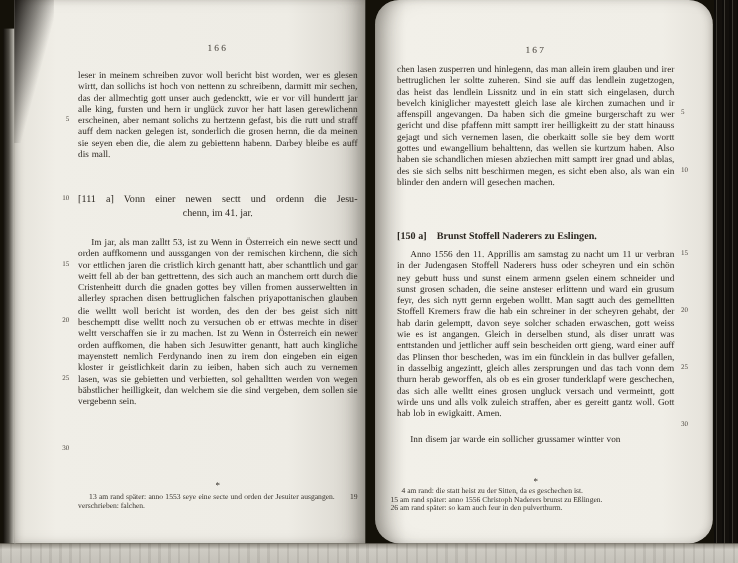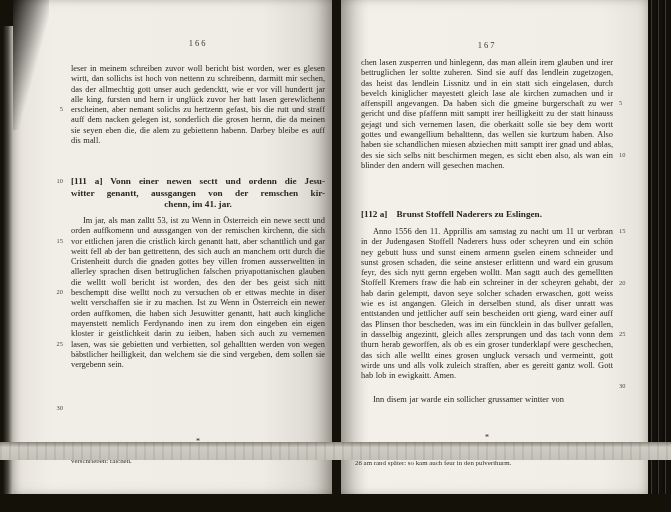--- a/index.html
+++ b/index.html
@@ -8,7 +8,7 @@
     background:#141109;
     font-family:"Liberation Serif", serif;
   }
-  .scan{position:relative;width:671px;height:460px;}
+  .scan{position:relative;width:671px;height:512px;}
 
   
   .edge-left{

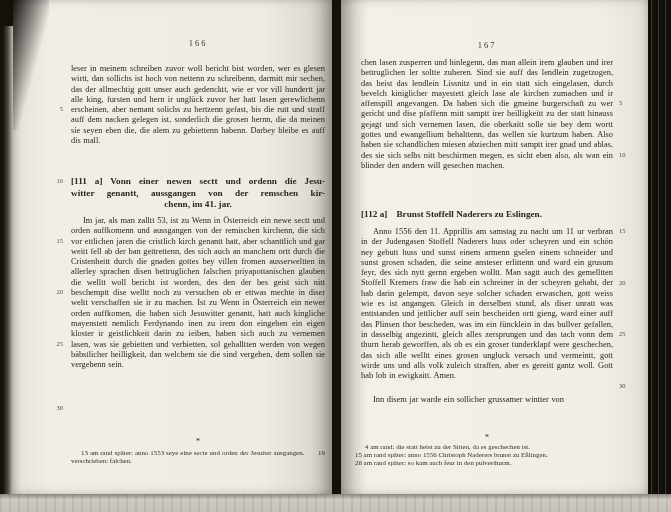--- a/index.html
+++ b/index.html
@@ -38,6 +38,7 @@
     left:341px;width:307px;
     background:linear-gradient(to right,#d9d6ce,#f2f0e9 9%,#f0eee7 85%,#e4e1d9);
     box-shadow:inset 16px 0 20px -12px rgba(42,37,30,.5), inset -4px 0 8px -3px rgba(42,37,30,.3);
+    border-radius:22px;
   }
   .corner-dark{
     position:absolute;top:0;left:0;width:36px;height:130px;

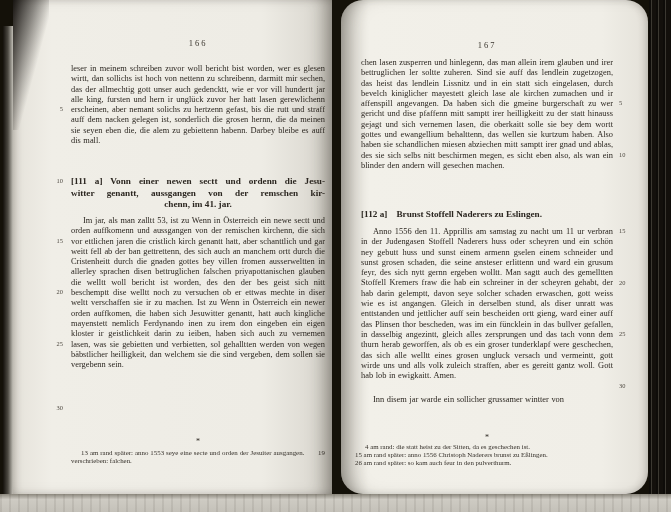--- a/index.html
+++ b/index.html
@@ -55,7 +55,7 @@
   .l-col{left:58px;width:254px;}
   .r-col{left:20px;width:252px;}
 
-  .h111{position:absolute;font-weight:bold;font-size:9.2px;line-height:11.6px;color:#2b2620;}
+  .h111{position:absolute;font-weight:normal;font-size:9.2px;line-height:11.6px;color:#2b2620;}
   .h111 .jl{text-align:justify;text-align-last:justify;}
   .h111 .cl{text-align:center;}
   .h112{position:absolute;margin:0;font-weight:bold;font-size:9.2px;color:#2b2620;}

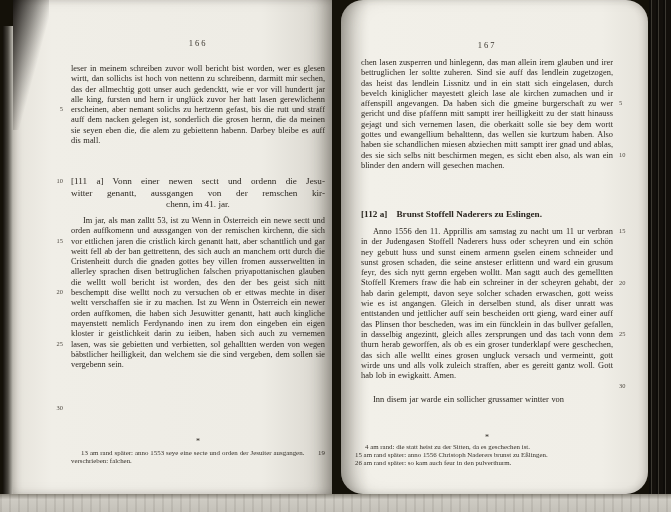--- a/index.html
+++ b/index.html
@@ -84,7 +84,6 @@
 
     <div class="h111 l-col" style="top:176px">
       <div class="jl">[111 a]  Vonn einer newen sectt und ordenn die Jesu-</div>
-      <div class="jl">witter genantt, aussgangen von der remschen kir-</div>
       <div class="cl">chenn, im 41. jar.</div>
     </div>
 

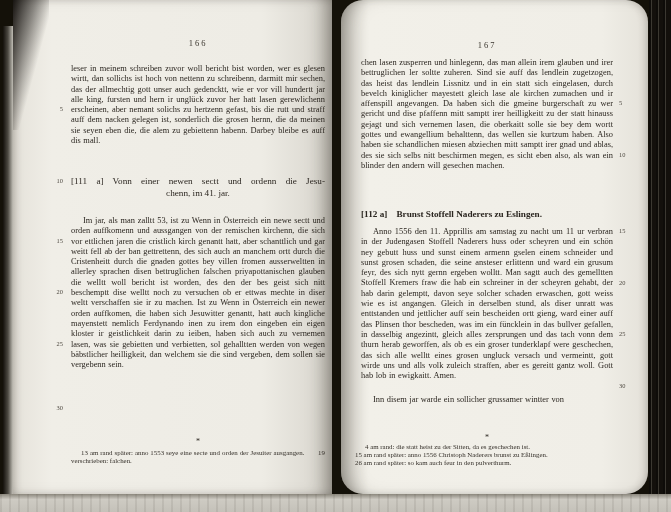--- a/index.html
+++ b/index.html
@@ -109,7 +109,7 @@
 
     <p class="blk r-col" style="top:58px">chen lasen zusperren und hinlegenn, das man allein irem glauben und irer bettruglichen ler soltte zuheren.  Sind sie auff das lendlein zugetzogen, das heist das lendlein Lissnitz und in ein statt sich eingelasen, durch bevelch kiniglicher mayestett gleich lase ale kirchen zumachen und ir affenspill angevangen.  Da haben sich die gmeine burgerschaft zu wer gericht und dise pfaffenn mitt samptt irer heilligkeitt zu der statt hinauss gejagt und sich vernemen lasen, die oberkaitt solle sie bey dem wortt gottes und ewangellium behalttenn, das wellen sie kurtzum haben.  Also haben sie schandlichen miesen abziechen mitt samptt irer gnad und ablas, des sie sich selbs nitt beschirmen megen, es sicht eben also, als wan ein blinder den andern will gesechen machen.</p>
 
-    <p class="h112 r-col" style="top:209px">[112 a]  Brunst Stoffell Naderers zu Eslingen.</p>
+    <p class="h112 r-col" style="top:209px">[150 a]  Brunst Stoffell Naderers zu Eslingen.</p>
 
     <p class="blk r-col indent" style="top:227px">Anno 1556 den 11. Apprillis am samstag zu nacht um 11 ur verbran in der Judengasen Stoffell Naderers huss oder scheyren und ein schön ney gebutt huss und sunst einem armenn gselen einem schneider und sunst grosen schaden, die seine ansteser erlittenn und ward ein grusum feyr, des sich nytt gernn ergeben wolltt.  Man sagtt auch des gemelltten Stoffell Kremers fraw die hab ein schreiner in der scheyren gehabt, der hab darin gelemptt, davon seye solcher schaden erwaschen, gott weiss wie es ist angangen.  Gleich in derselben stund, als diser unratt was enttstanden und jettlicher auff sein bescheiden ortt gieng, ward einer auff das Plinsen thor bescheden, was im ein füncklein in das bullver gefallen, in dasselbig angezintt, gleich alles zersprungen und das tach vonn dem thurn herab geworffen, als ob es ein groser tunderklapf were geschechen, das sich alle welltt eines grosen ungluck versach und vermeintt, gott wirde uns und alls volk zuleich straffen, aber es gereitt gantz woll.  Gott hab lob in ewigkaitt.  Amen.</p>
 

